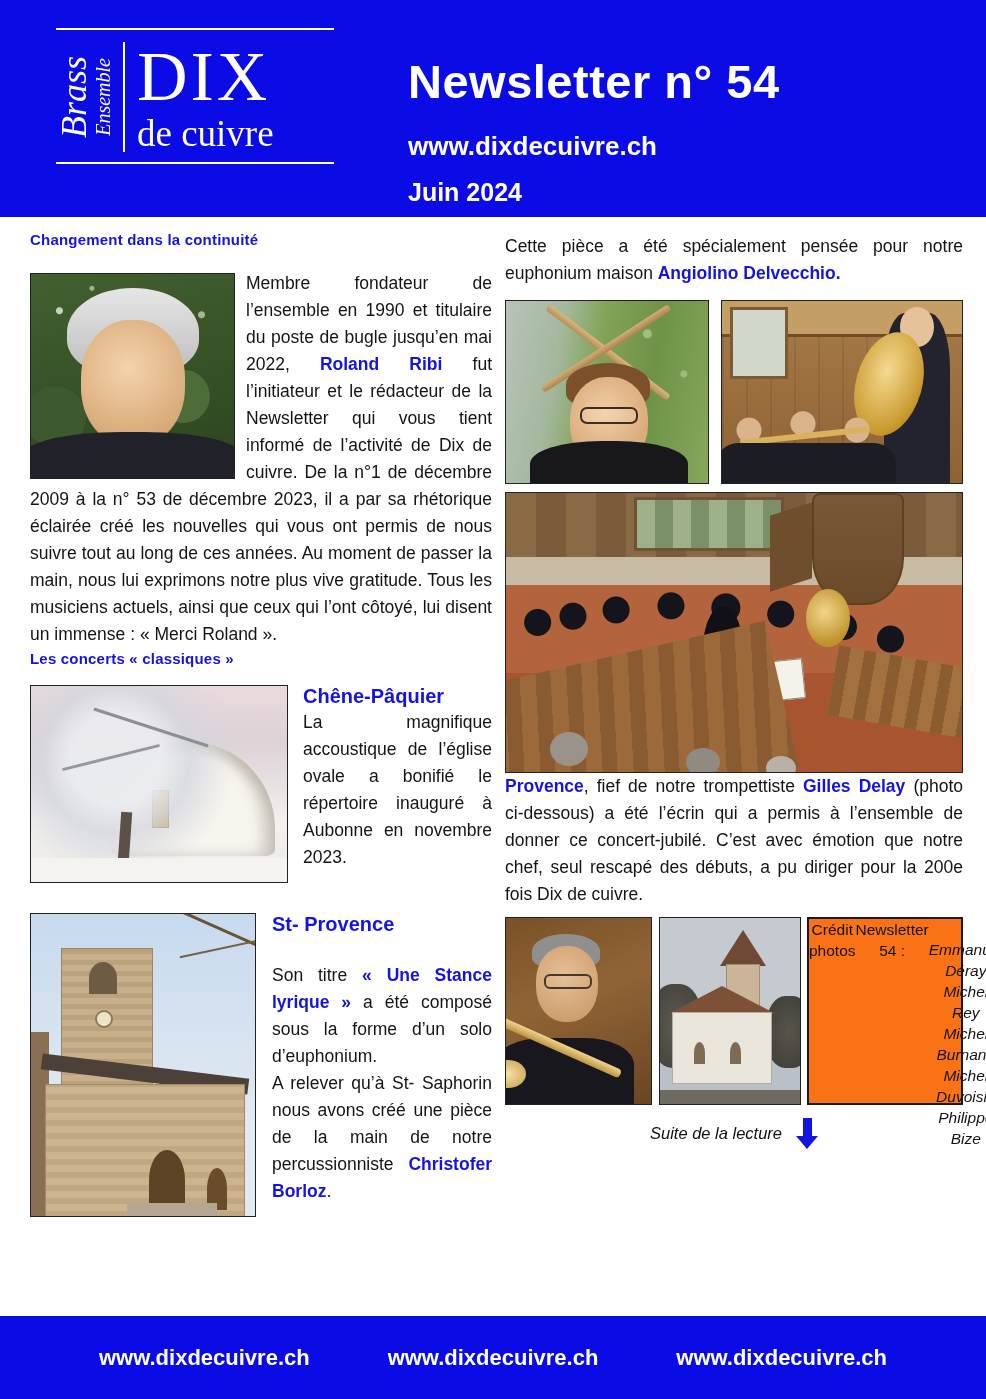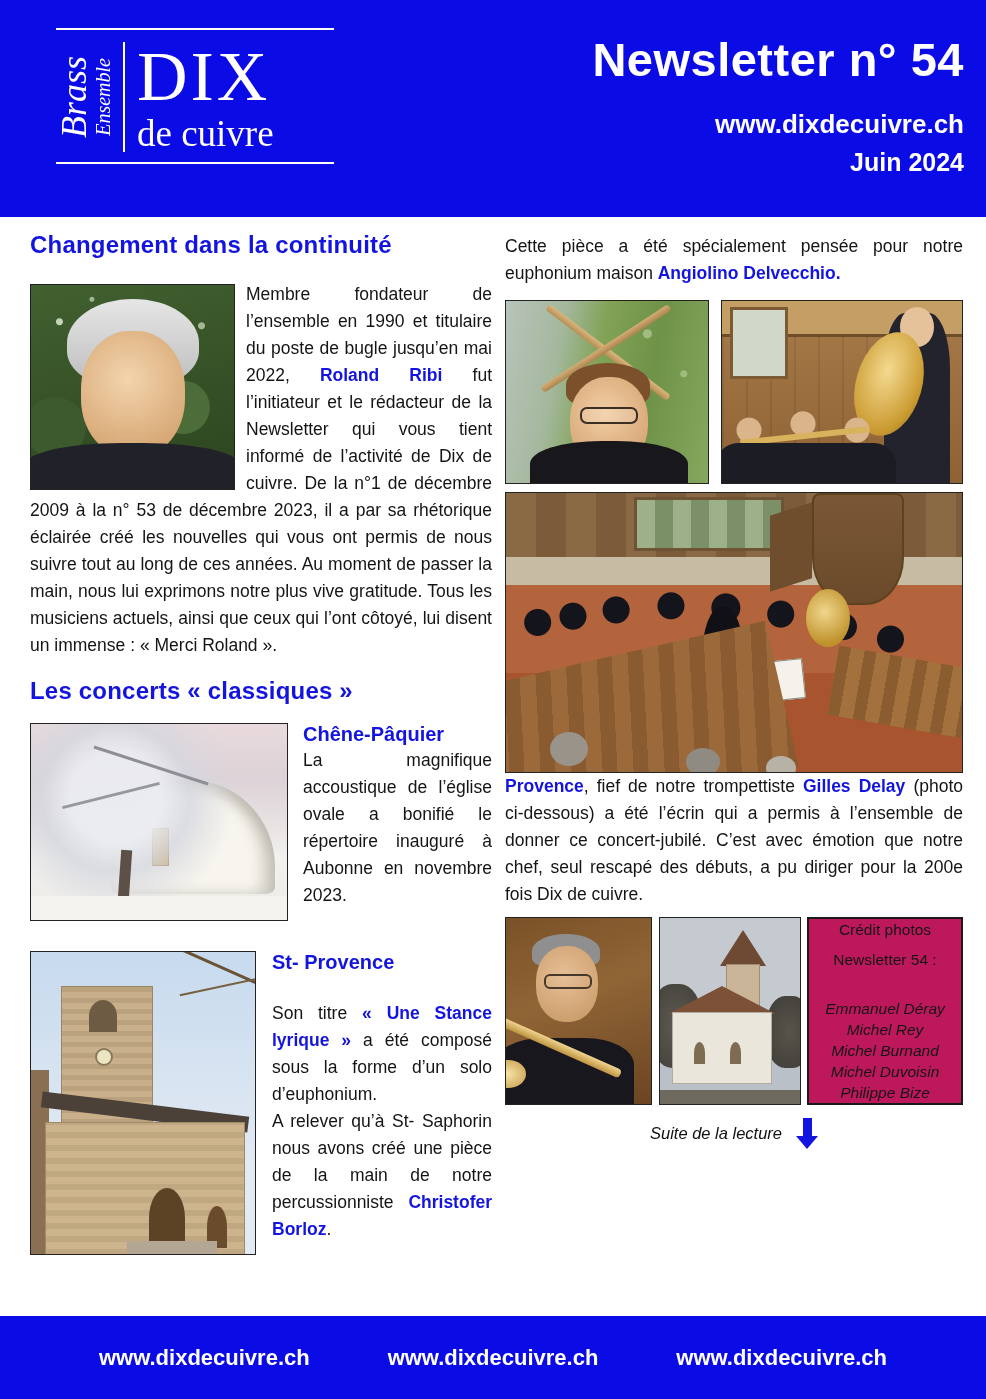--- a/index.html
+++ b/index.html
@@ -24,7 +24,7 @@
   .logo-main{display:flex;flex-direction:column;line-height:1}
   .logo-dix{font-family:"Liberation Serif","DejaVu Serif",serif;font-size:70px;letter-spacing:3px}
   .logo-cuivre{font-family:"Liberation Serif","DejaVu Serif",serif;font-size:37px;margin-top:3px}
-  .header-right{position:absolute;left:408px;right:22px;top:32px;text-align:right}
+  .header-right{position:absolute;left:408px;right:22px;top:54px;text-align:left}
   .nl-title{font-size:47px;font-weight:bold;letter-spacing:.5px}
   .nl-site{font-size:26px;font-weight:bold;margin-top:22px}
   .nl-date{font-size:25px;font-weight:bold;margin-top:8px}

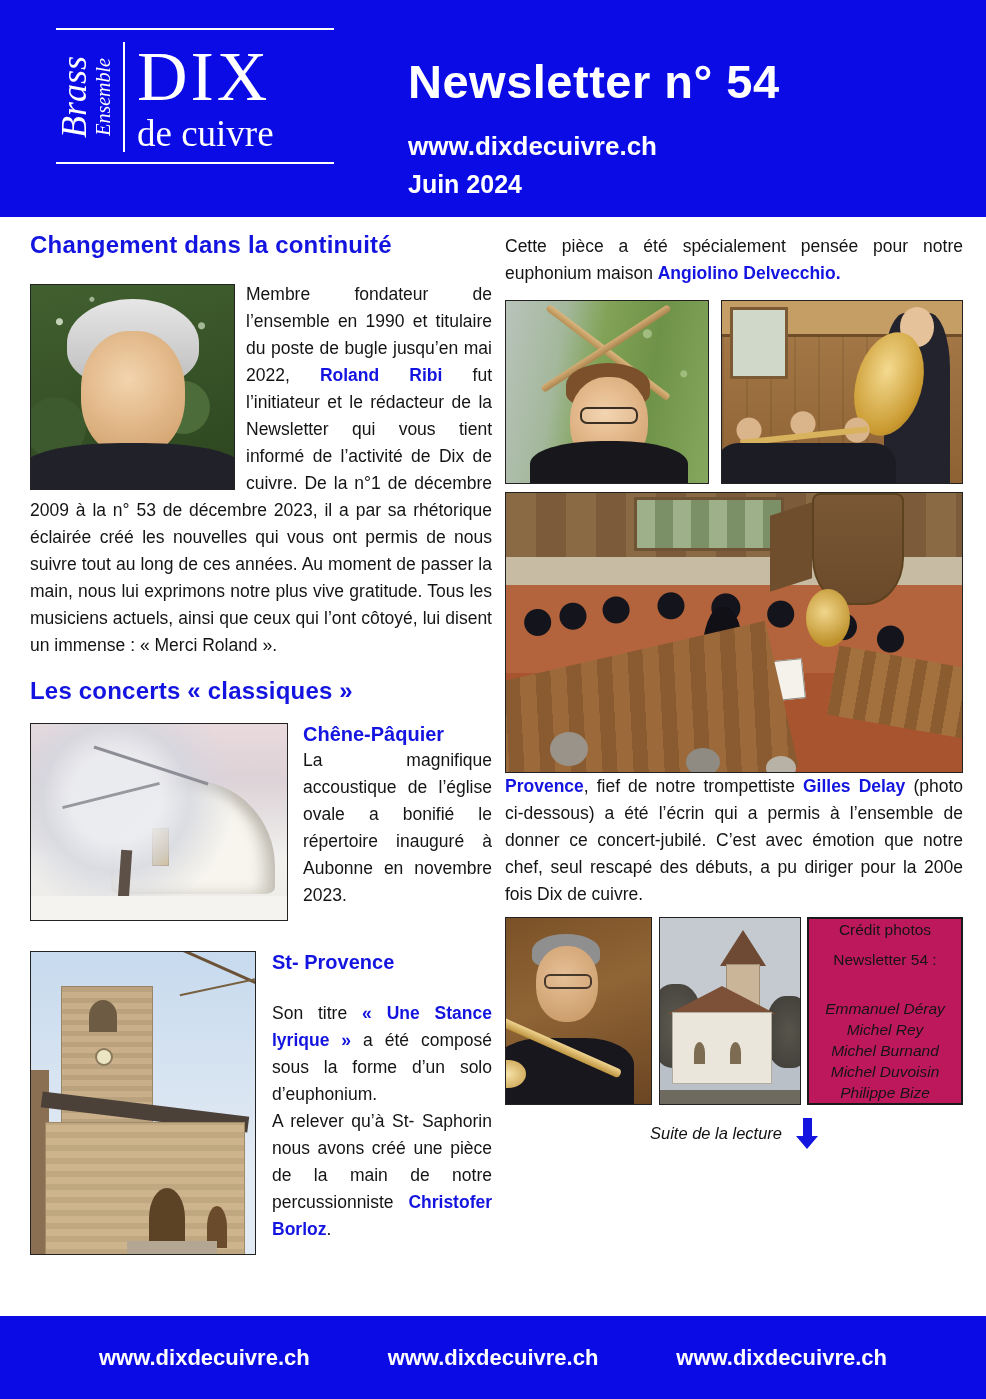--- a/index.html
+++ b/index.html
@@ -27,7 +27,7 @@
   .header-right{position:absolute;left:408px;right:22px;top:54px;text-align:left}
   .nl-title{font-size:47px;font-weight:bold;letter-spacing:.5px}
   .nl-site{font-size:26px;font-weight:bold;margin-top:22px}
-  .nl-date{font-size:25px;font-weight:bold;margin-top:8px}
+  .nl-date{font-size:25px;font-weight:bold;margin-top:16px}
 
   
   .col{position:absolute;top:217px}

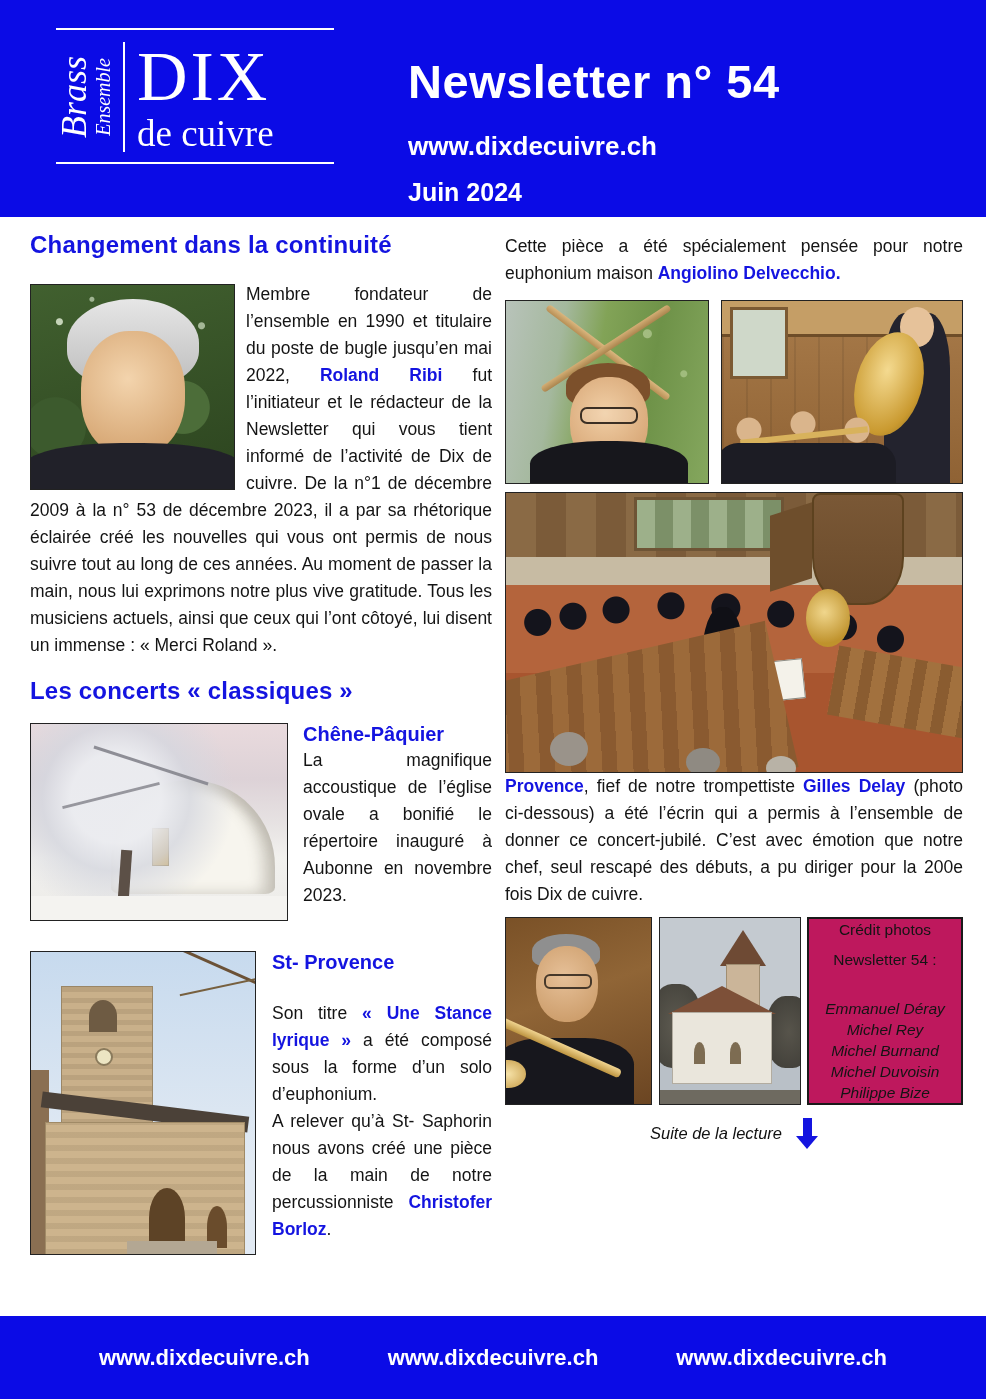--- a/index.html
+++ b/index.html
@@ -33,7 +33,7 @@
   .col{position:absolute;top:217px}
   .col-left{left:30px;width:462px}
   .col-right{left:505px;width:458px}
-  .section-head{color:var(--accent);font-size:24px;font-weight:bold;margin:14px 0 0;letter-spacing:.2px}
+  .section-head{color:var(--accent);font-size:15px;font-weight:bold;margin:14px 0 0;letter-spacing:.2px}
   .txt{font-size:17.5px;line-height:27px;text-align:justify;margin:0}
   .run-accent,.mini-head{color:var(--accent);font-weight:bold}
   .mini-head{font-size:20px;margin:0 0 1px;text-align:left}

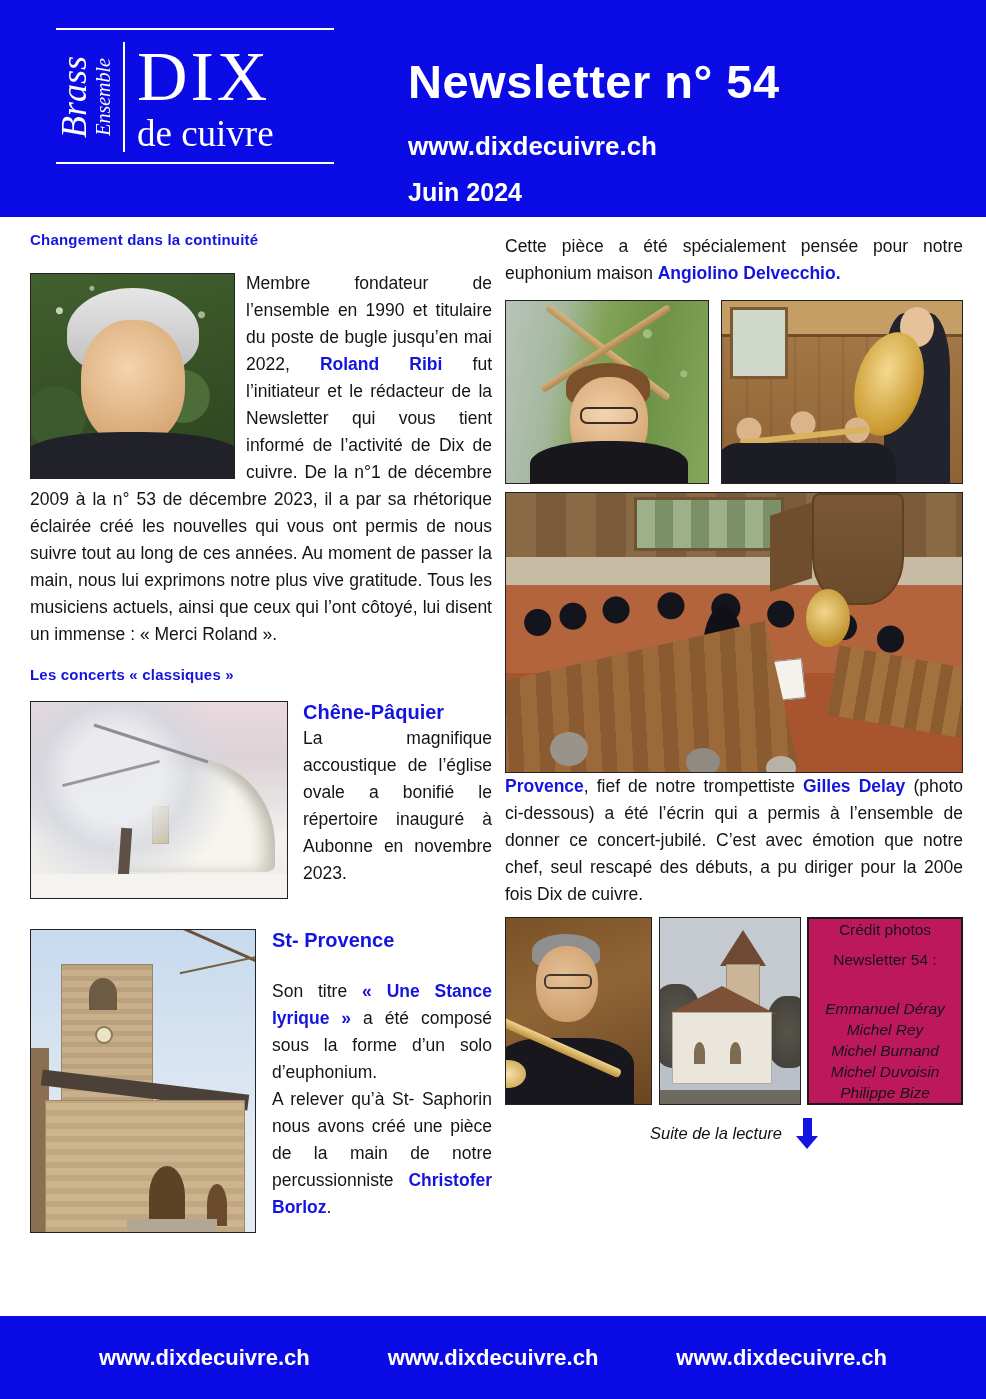--- a/index.html
+++ b/index.html
@@ -236,7 +236,7 @@
       <p class="txt"><span>Membre fondateur de l’ensemble en 1990 et titulaire du poste de bugle jusqu’en mai 2022, </span><span class="run-accent">Roland Ribi</span><span> fut l’initiateur et le rédacteur de la Newsletter qui vous tient informé de l’activité de Dix de cuivre. De la n°1 de décembre 2009 à la n° 53 de décembre 2023, il a par sa rhétorique éclairée créé les nouvelles qui vous ont permis de nous suivre tout au long de ces années. Au moment de passer la main, nous lui exprimons notre plus vive gratitude. Tous les musiciens actuels, ainsi que ceux qui l’ont côtoyé, lui disent un immense : « Merci Roland ».</span></p>
     </div>
 
-    <h2 class="section-head" style="margin-top:18px">Les concerts « classiques »</h2>
+    <h2 class="section-head" style="margin-top:2px">Les concerts « classiques »</h2>
 
     <div class="clearfix" style="margin-top:18px">
       <div class="ph ph-chene">

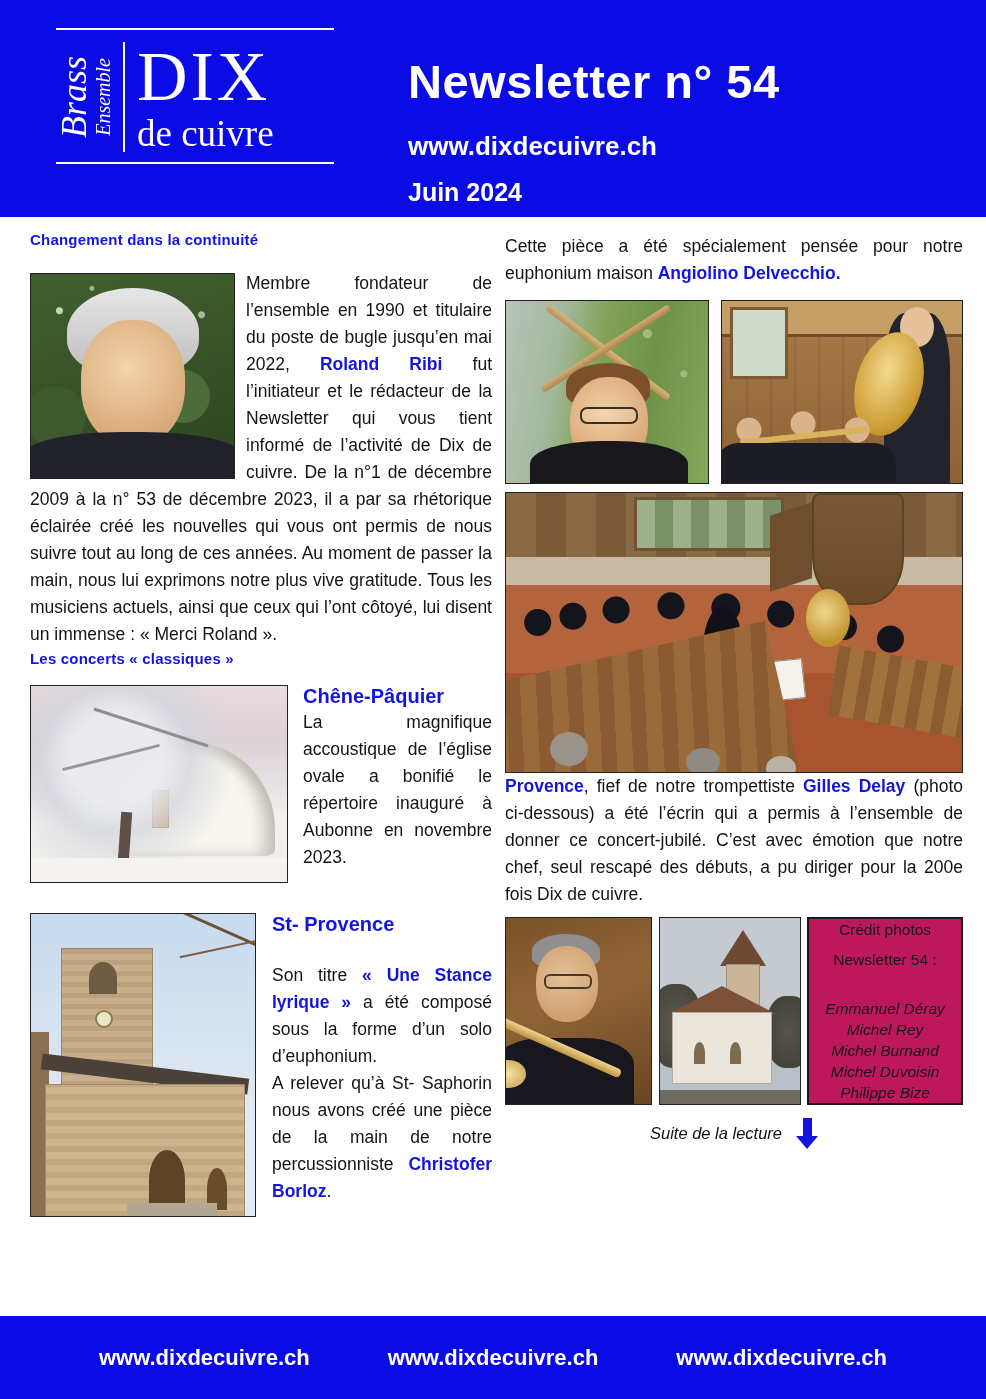--- a/index.html
+++ b/index.html
@@ -44,8 +44,8 @@
   .h200{margin-top:9px;font-size:23px}
   .provence{}
   .panels{display:flex;justify-content:space-between;margin-top:9px}
-  .credit-box{width:156px;height:188px;border:2px solid #1a1a1a;background:#be185d;
-              display:flex;flex-direction:column;justify-content:space-between;text-align:center;
+  .credit-box{width:156px;height:188px;border:2px solid #1a1a1a;background:#f97316;
+              display:flex;justify-content:flex-start;text-align:center;
               font-size:15.5px;line-height:21px}
   .credit-names{font-style:italic;margin-top:20px}
   .suite{display:flex;align-items:flex-start;justify-content:center;gap:14px;margin-top:13px;

